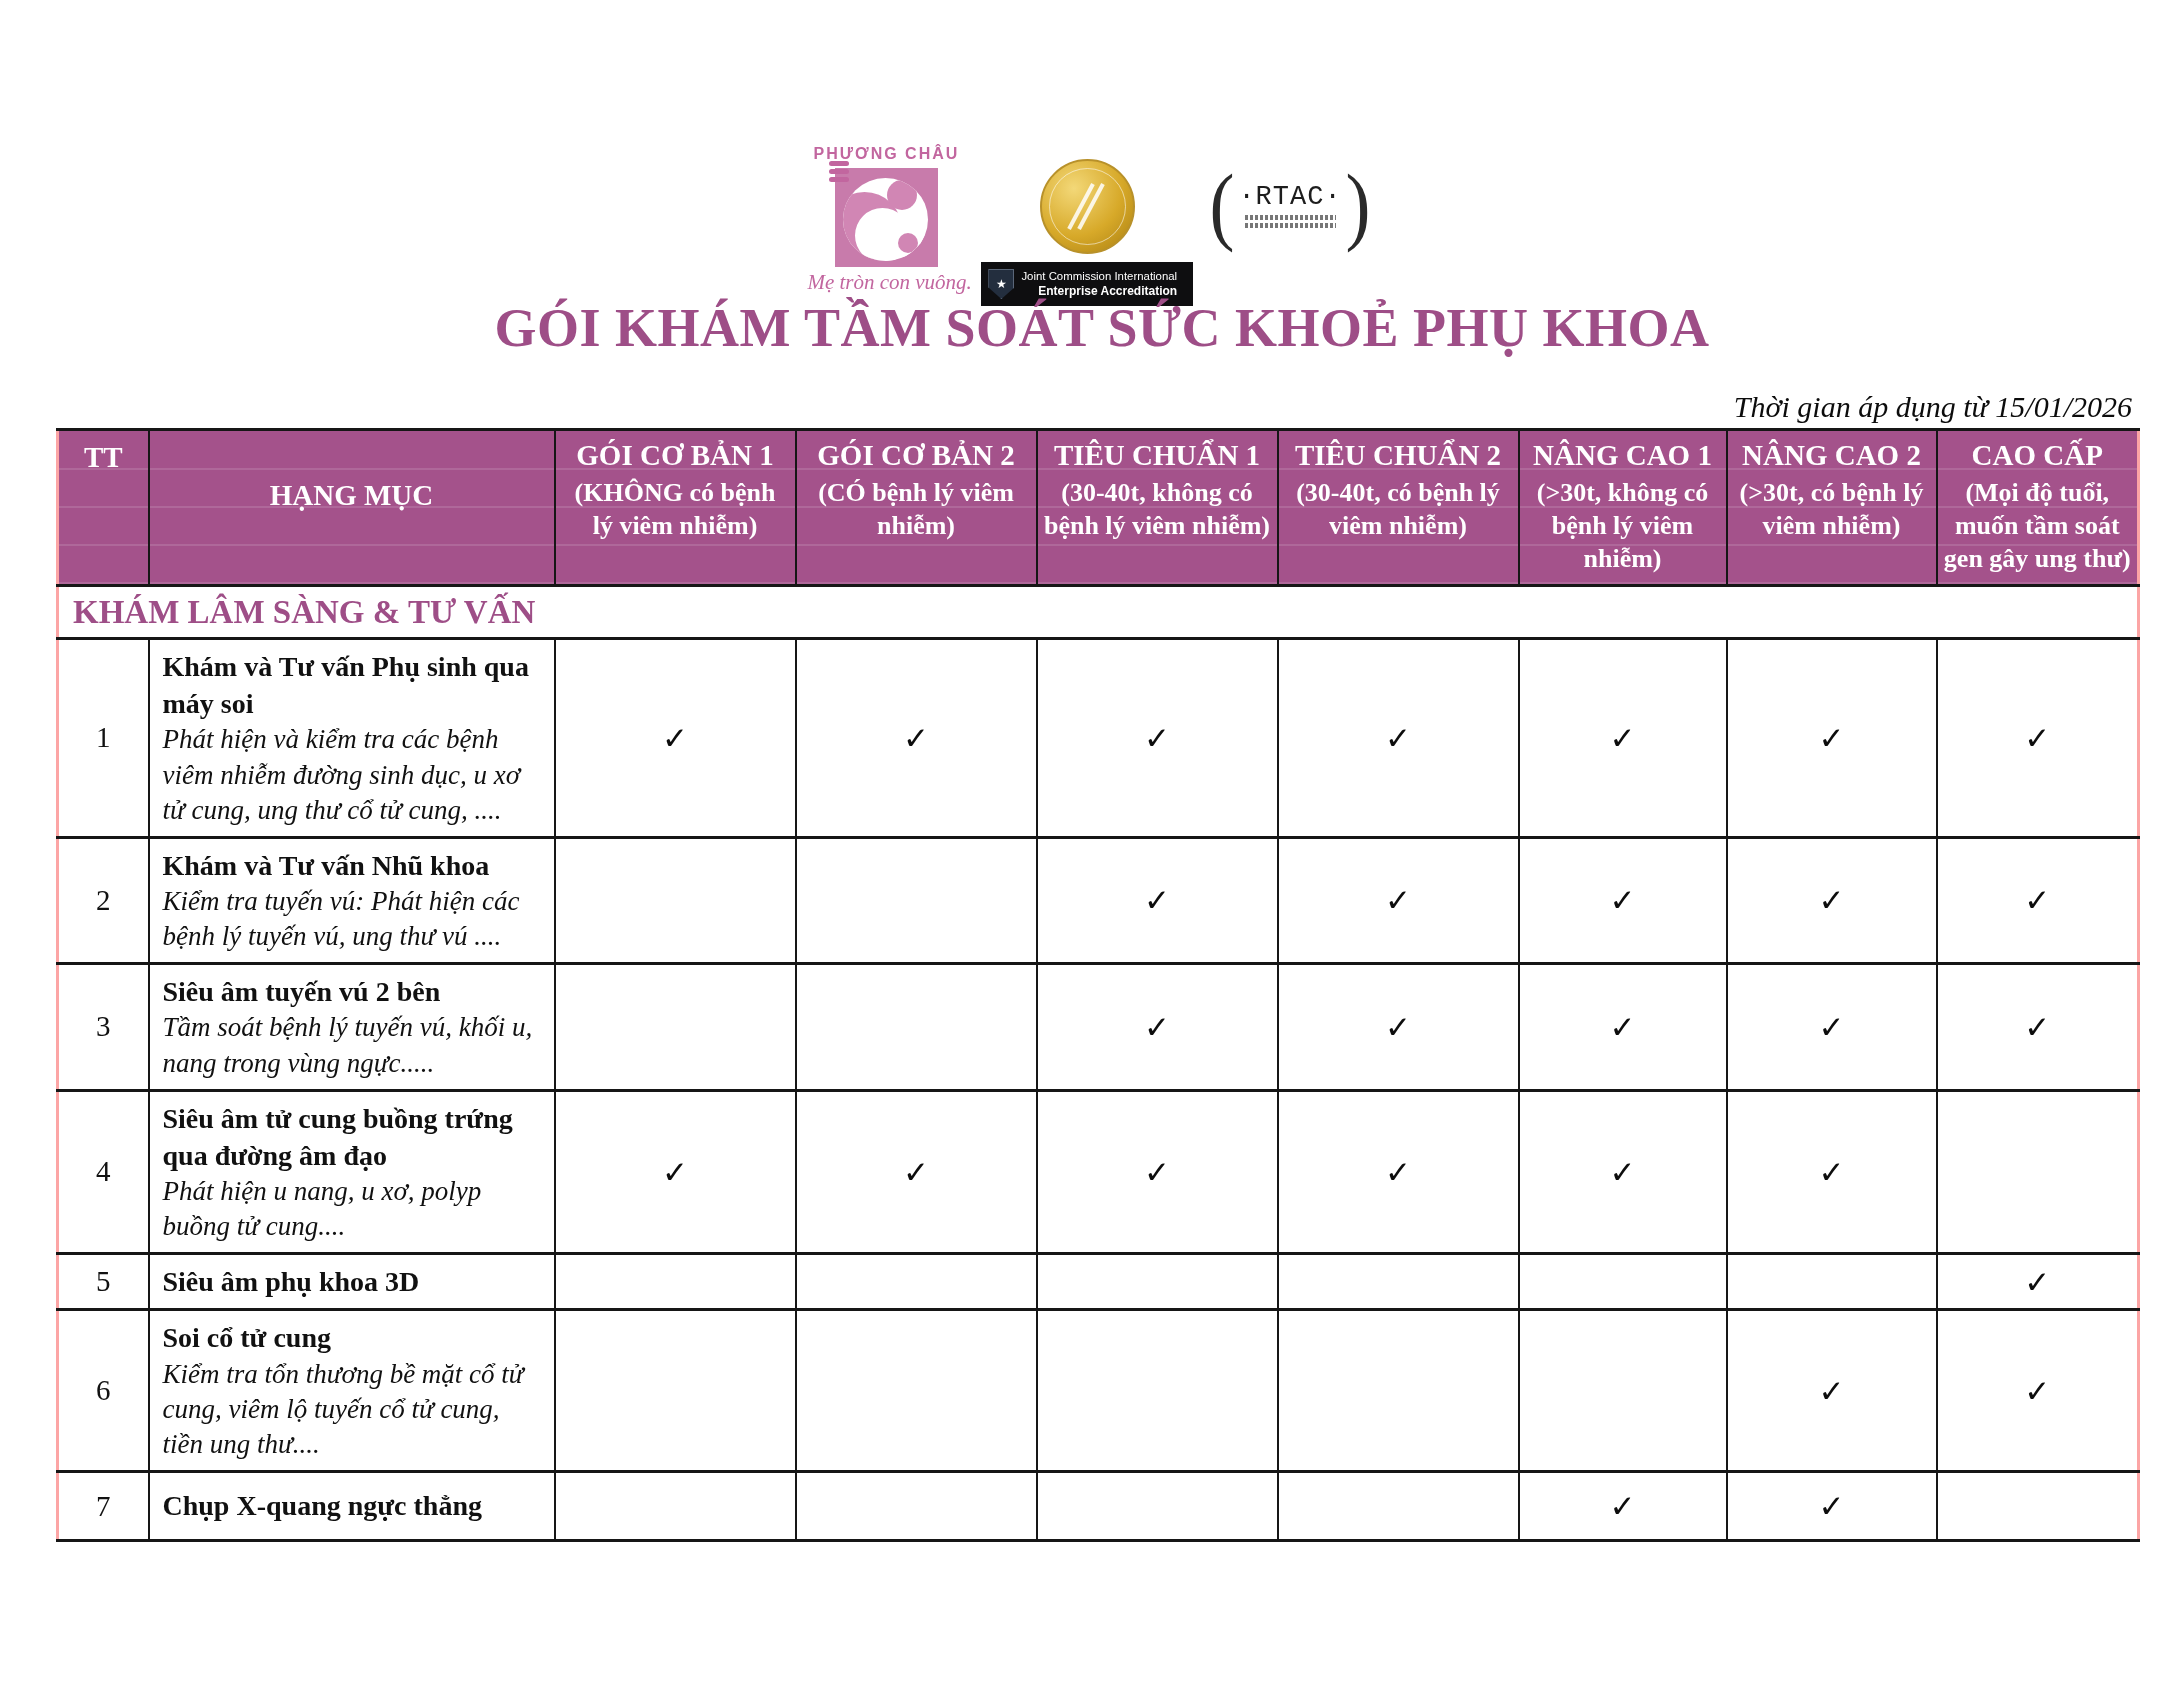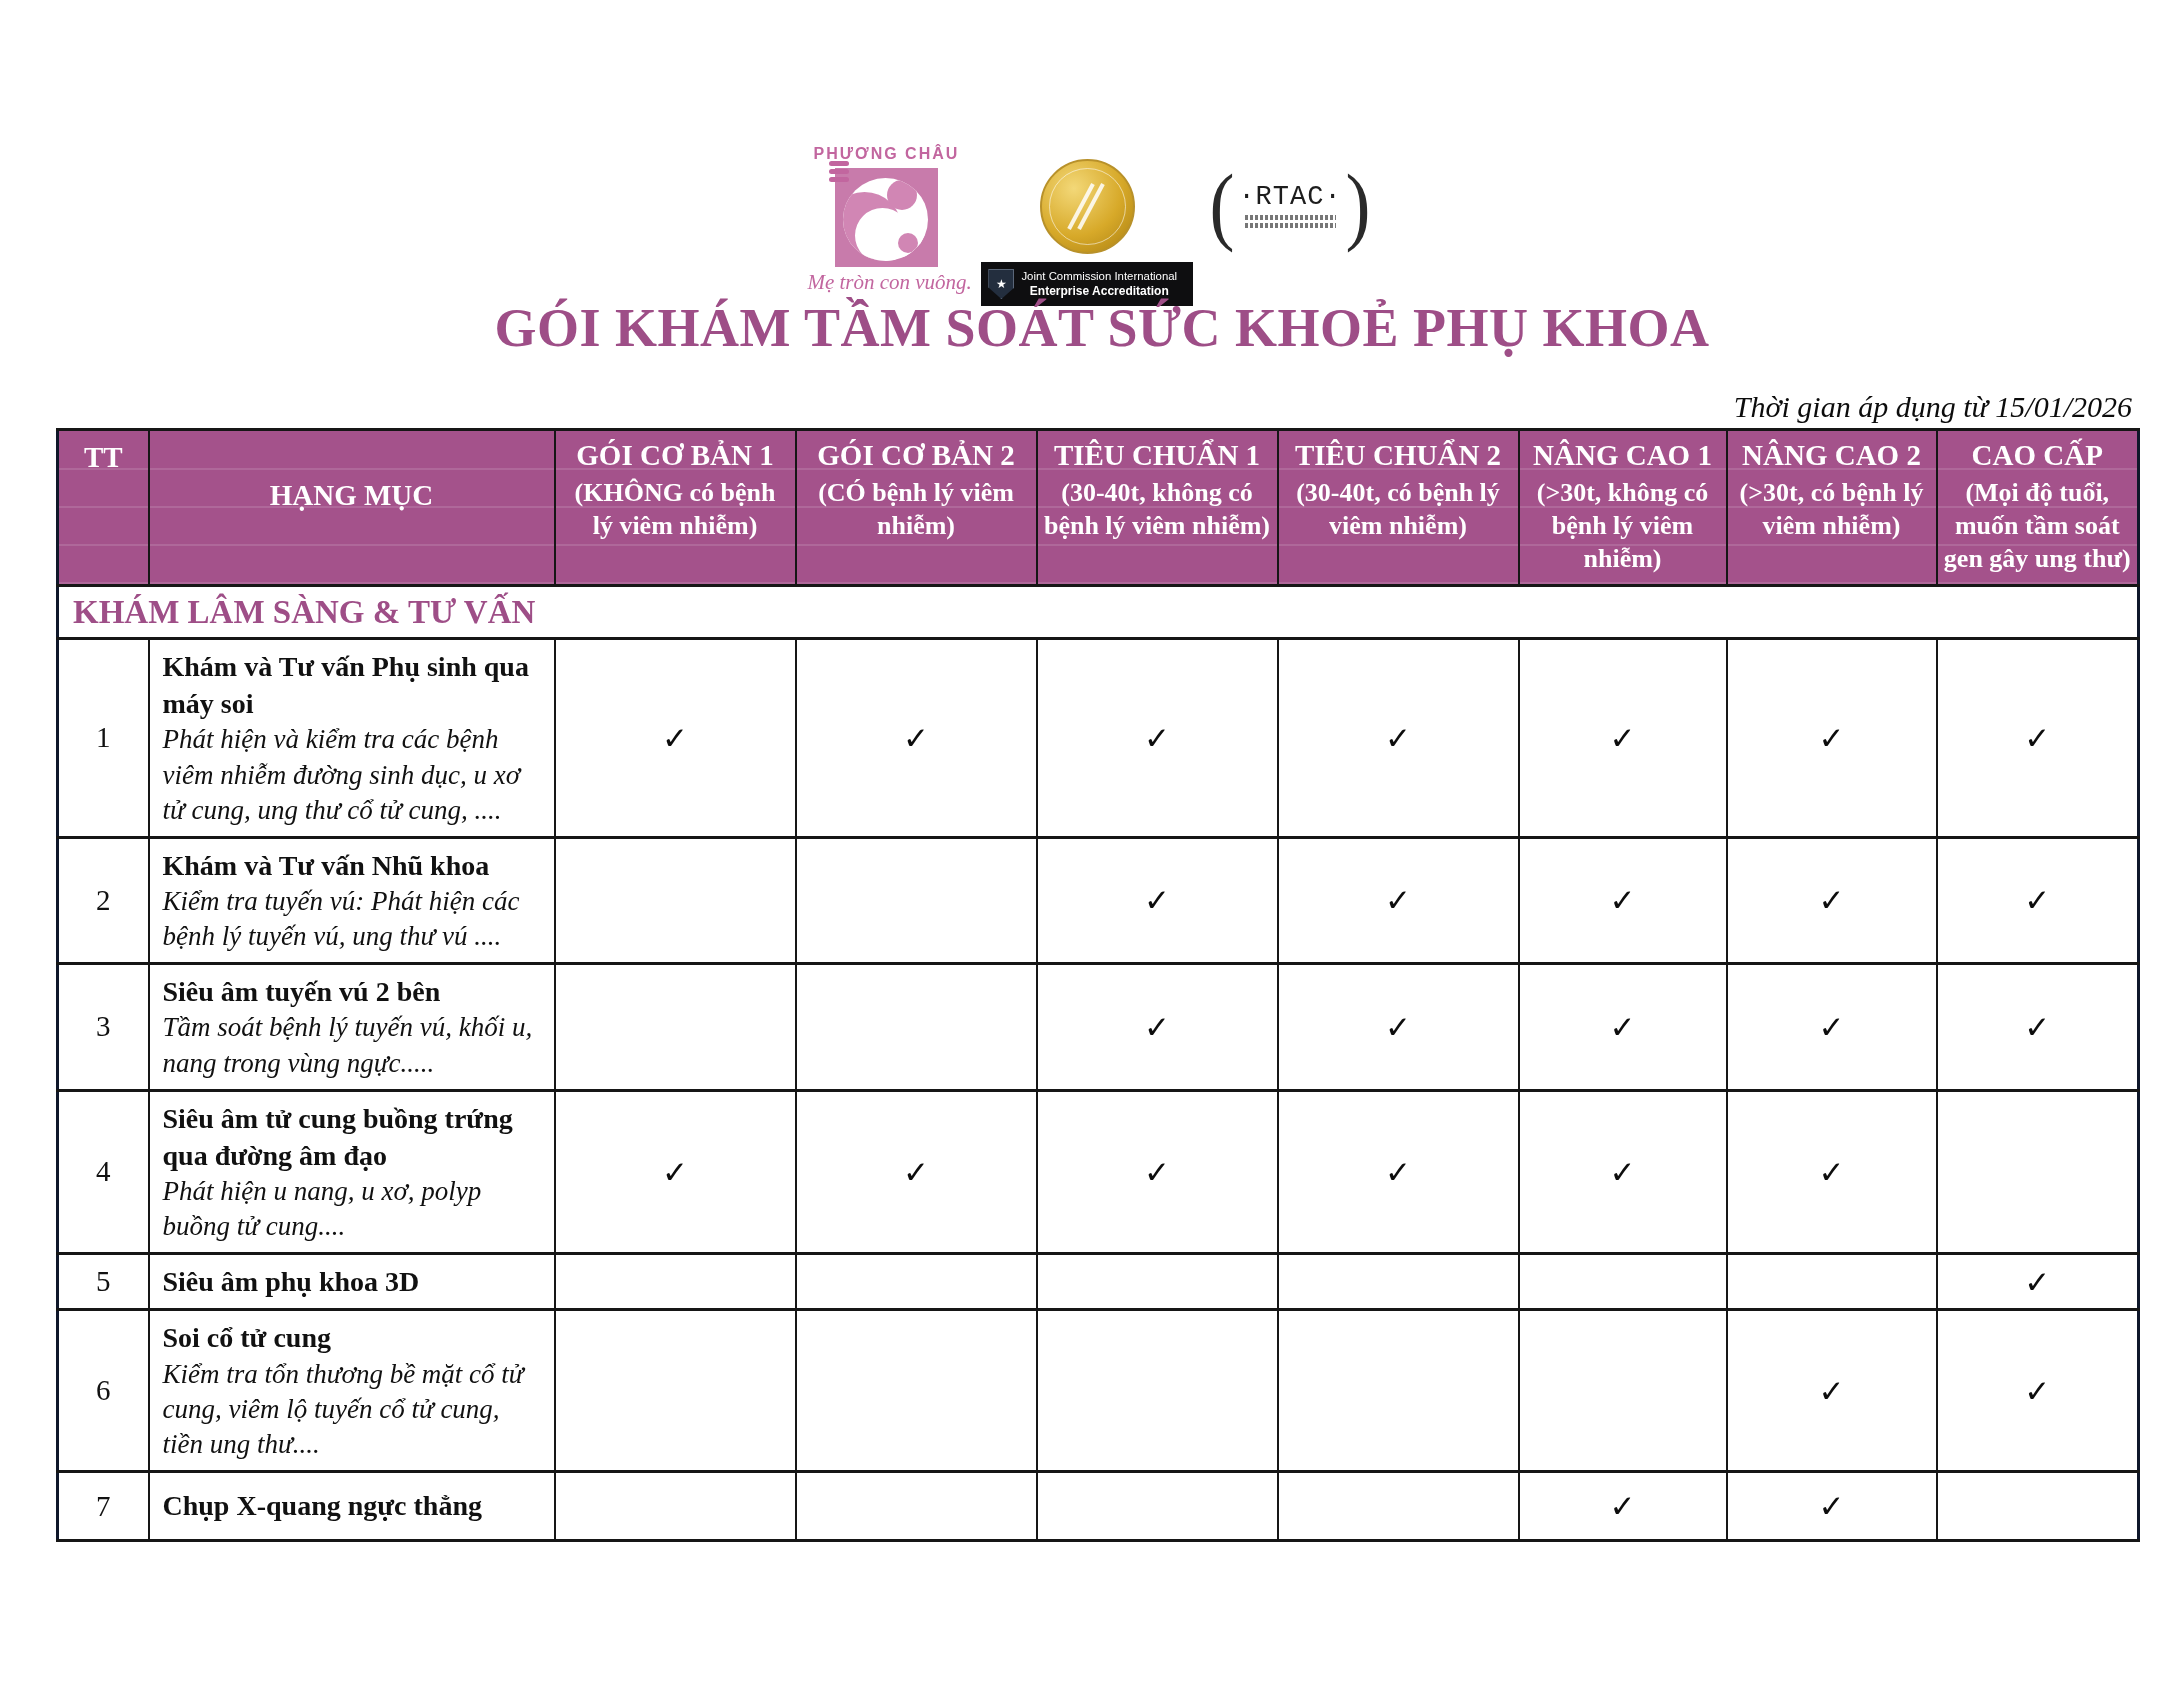--- a/index.html
+++ b/index.html
@@ -40,7 +40,7 @@
   .jci-shield{width:24px;height:28px;background:#232e3e;border:1px solid #5a6678;
     clip-path:polygon(0 0,100% 0,100% 62%,50% 100%,0 62%);
     display:flex;align-items:center;justify-content:center;color:#fff;font-size:12px;flex:0 0 auto;}
-  .jci-text{color:#fff;font-family:"Liberation Sans",sans-serif;text-align:center;line-height:1.25;}
+  .jci-text{color:#fff;font-family:"Liberation Sans",sans-serif;text-align:right;line-height:1.25;}
   .jci-line1{font-size:11.4px;}
   .jci-line2{font-size:12px;font-weight:bold;}
 

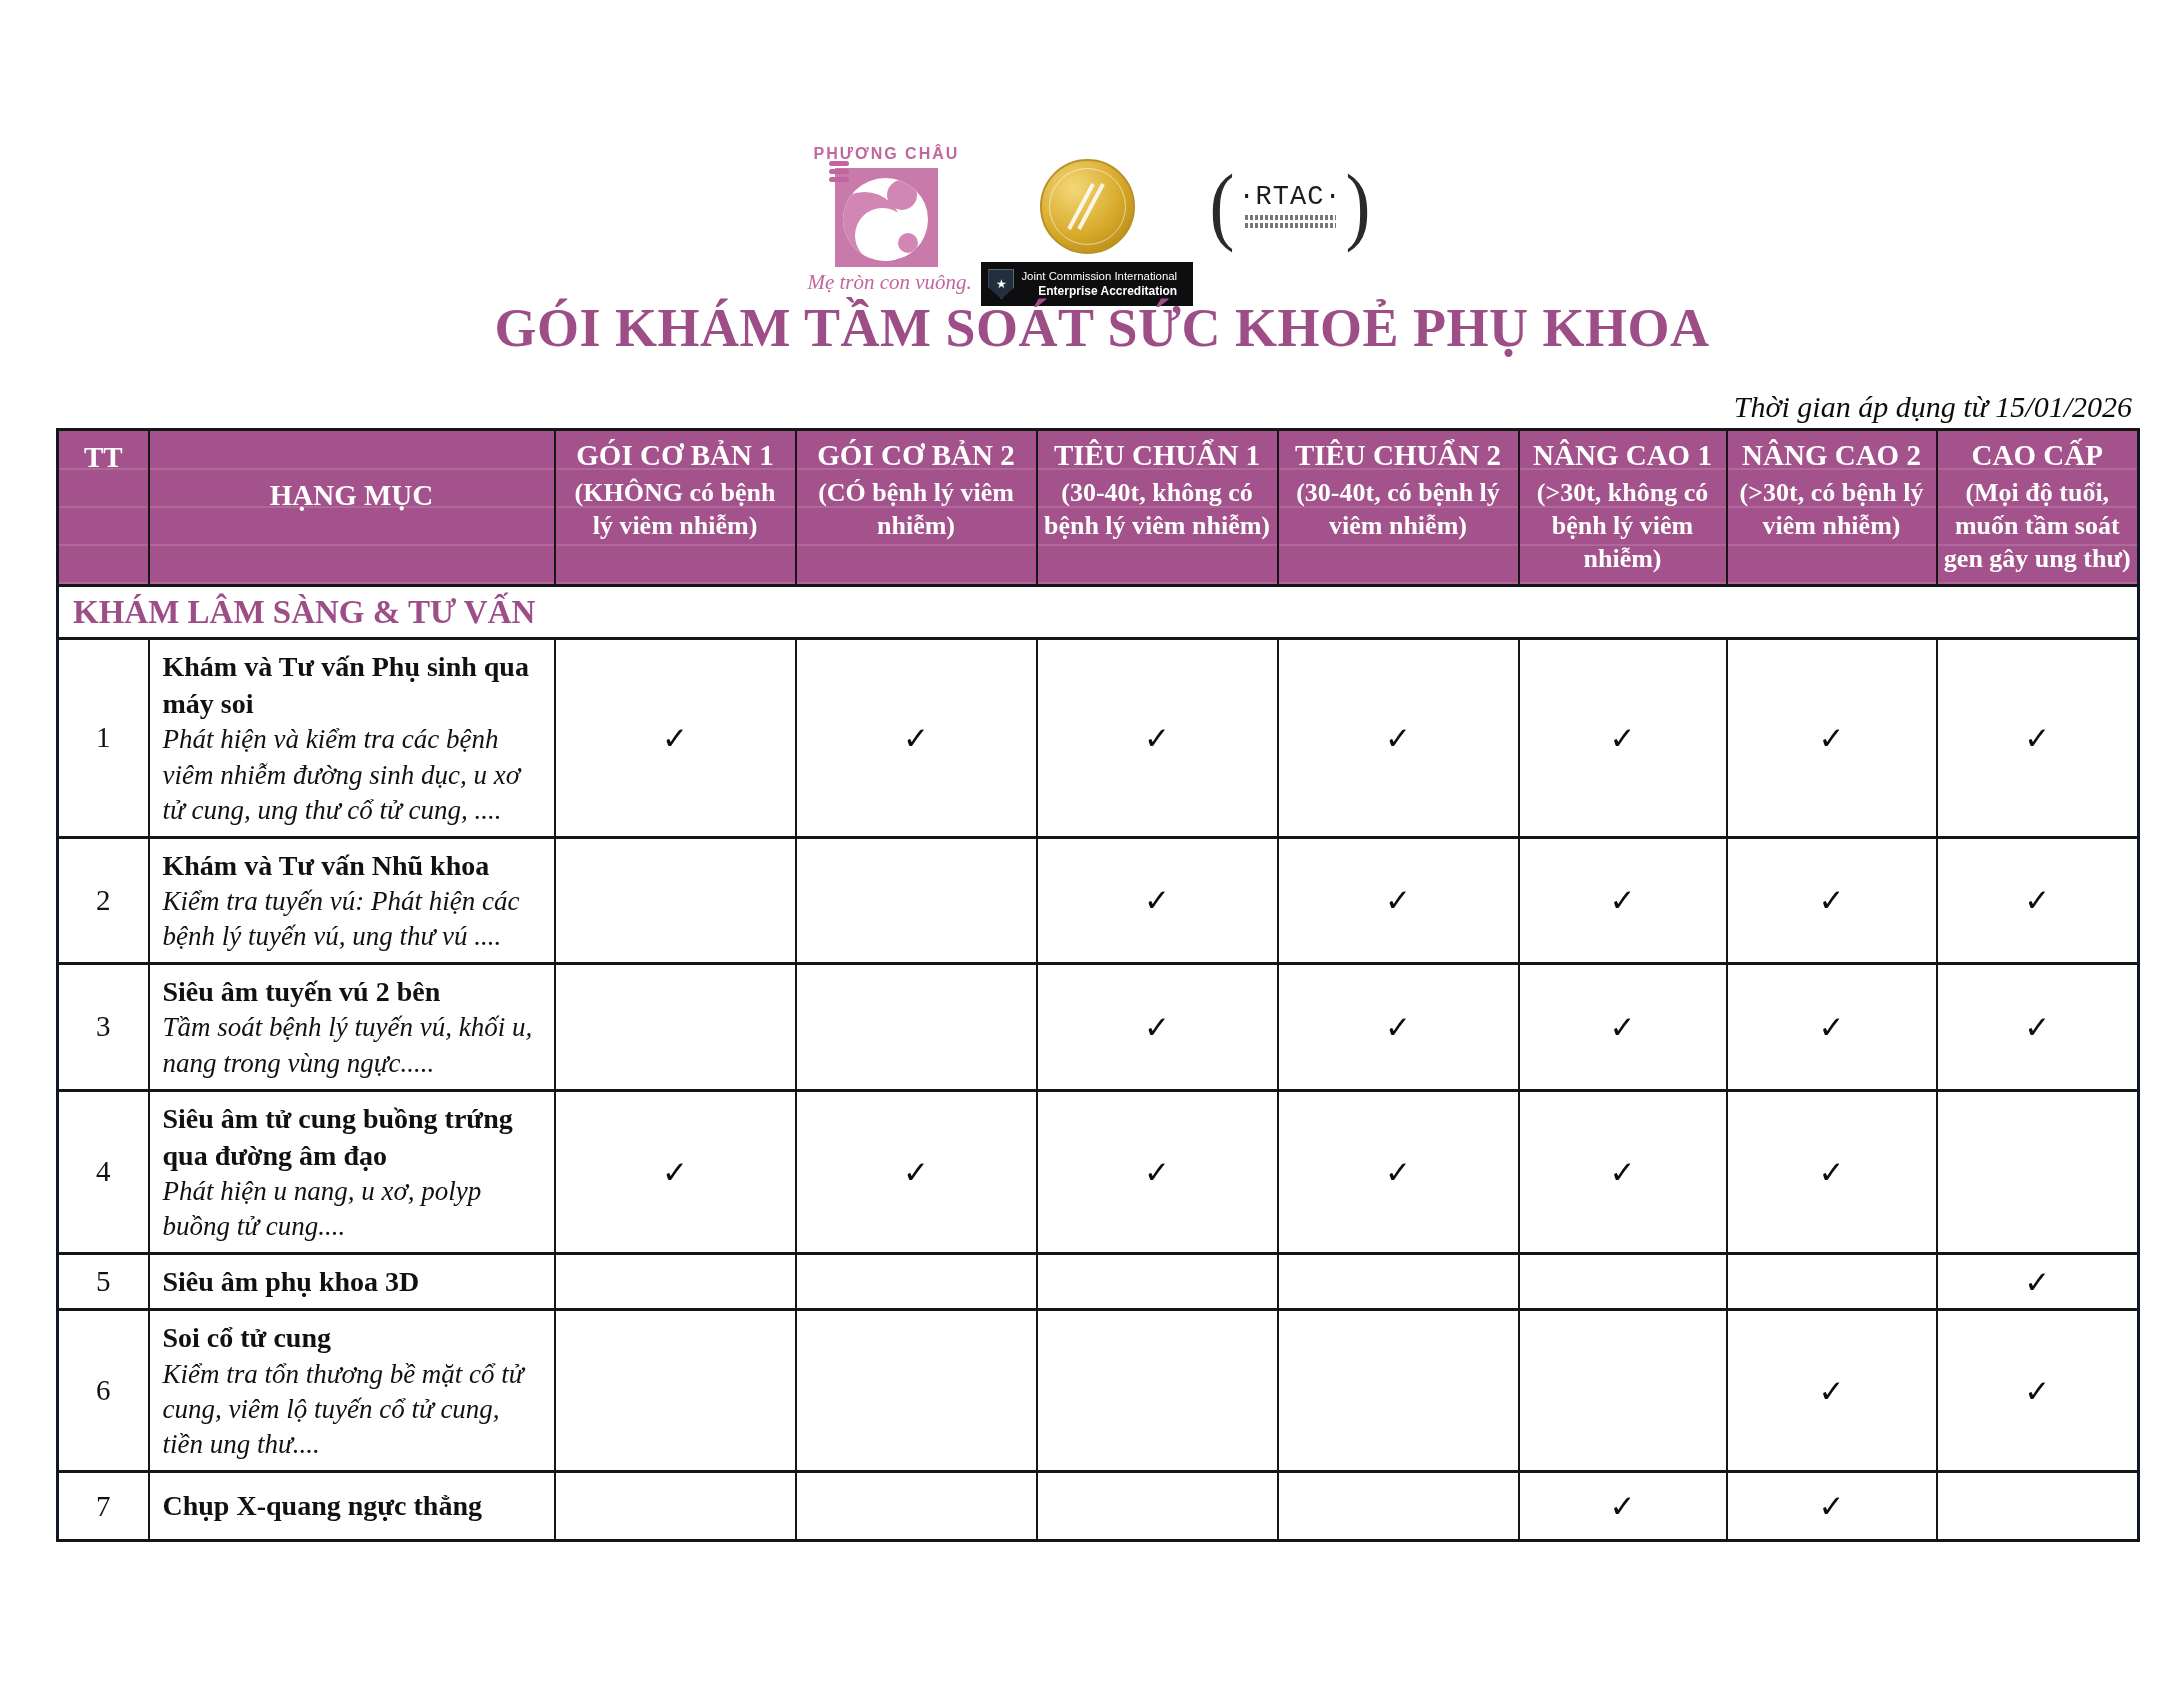--- a/index.html
+++ b/index.html
@@ -59,7 +59,7 @@
 
   
   .pkg-table-wrap{position:absolute;left:56px;top:428px;}
-  table{border-collapse:collapse;table-layout:fixed;width:2079px;border:3px solid #0f172a;padding-left:24px;}
+  table{border-collapse:collapse;table-layout:fixed;width:2079px;border:3px solid #fca5a5;padding-left:24px;}
   td,th{border:2px solid #161616;border-top-width:3px;border-bottom-width:3px;
     box-sizing:border-box;vertical-align:middle;}
   thead th{

